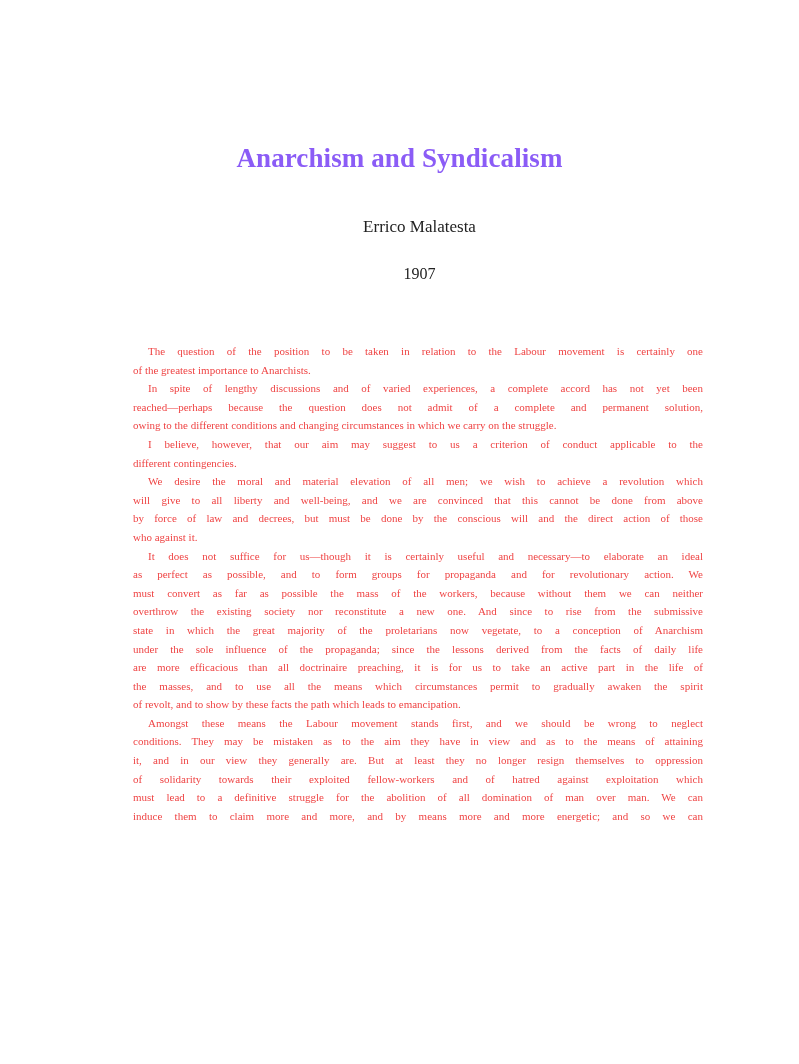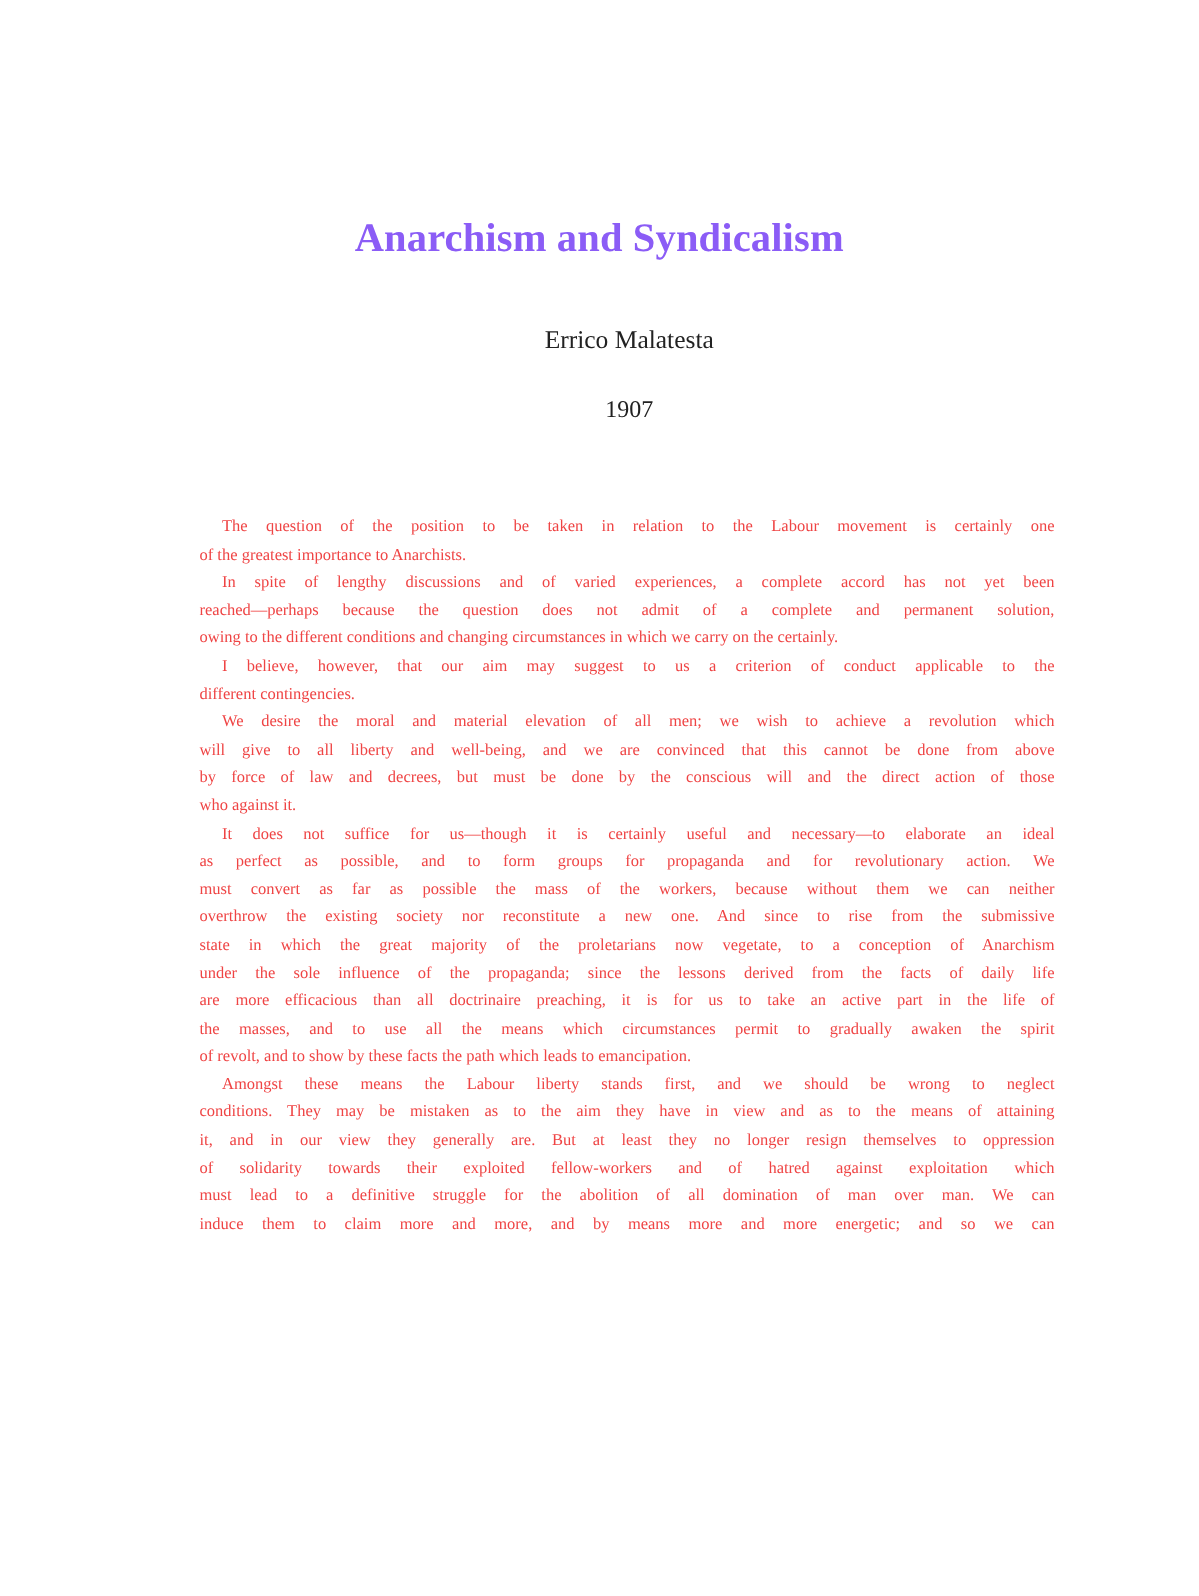--- a/index.html
+++ b/index.html
@@ -95,7 +95,7 @@
       <div>
         <span class="line first">In spite of lengthy discussions and of varied experiences, a complete accord has not yet been</span>
         <span class="line">reached—perhaps because the question does not admit of a complete and permanent solution,</span>
-        <span class="line last">owing to the different conditions and changing circumstances in which we carry on the certainly.</span>
+        <span class="line last">owing to the different conditions and changing circumstances in which we carry on the struggle.</span>
       </div>
       <div>
         <span class="line first">I believe, however, that our aim may suggest to us a criterion of conduct applicable to the</span>

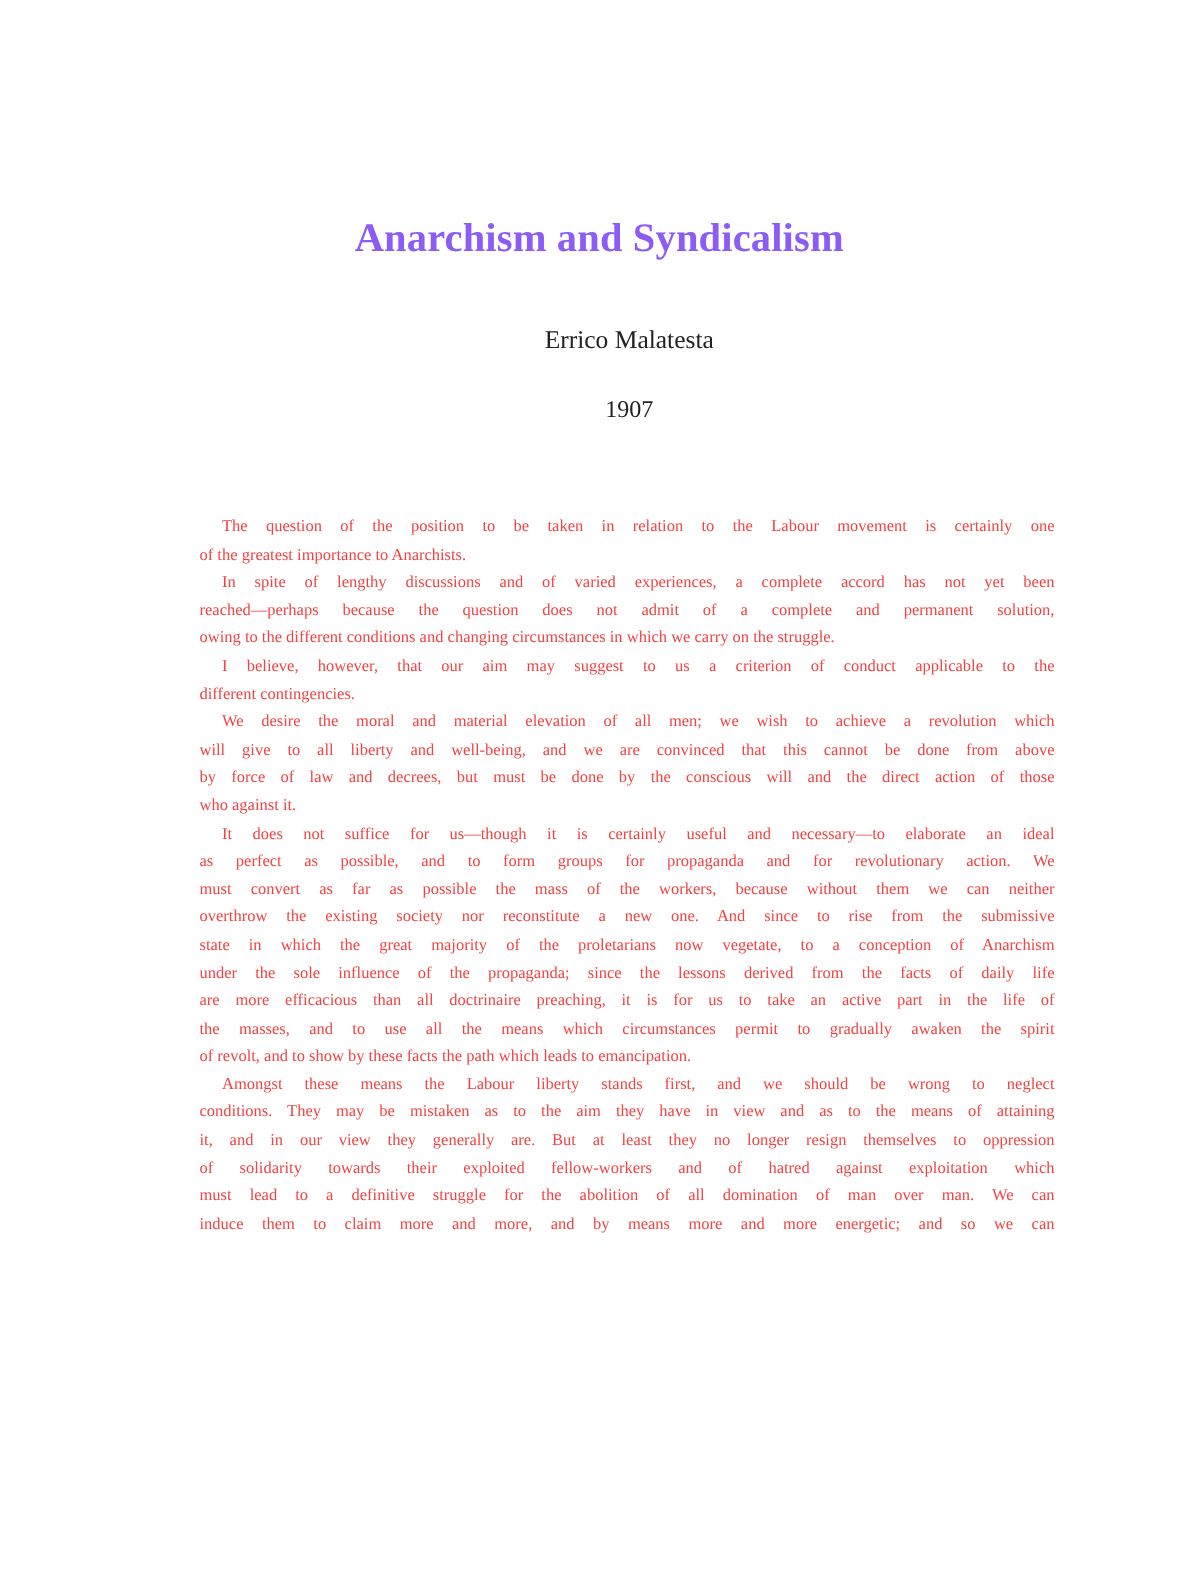--- a/index.html
+++ b/index.html
@@ -119,7 +119,7 @@
         <span class="line last">of revolt, and to show by these facts the path which leads to emancipation.</span>
       </div>
       <div>
-        <span class="line first">Amongst these means the Labour liberty stands first, and we should be wrong to neglect</span>
+        <span class="line first">Amongst these means the Labour movement stands first, and we should be wrong to neglect</span>
         <span class="line">conditions. They may be mistaken as to the aim they have in view and as to the means of attaining</span>
         <span class="line">it, and in our view they generally are. But at least they no longer resign themselves to oppression</span>
         <span class="line">of solidarity towards their exploited fellow-workers and of hatred against exploitation which</span>

